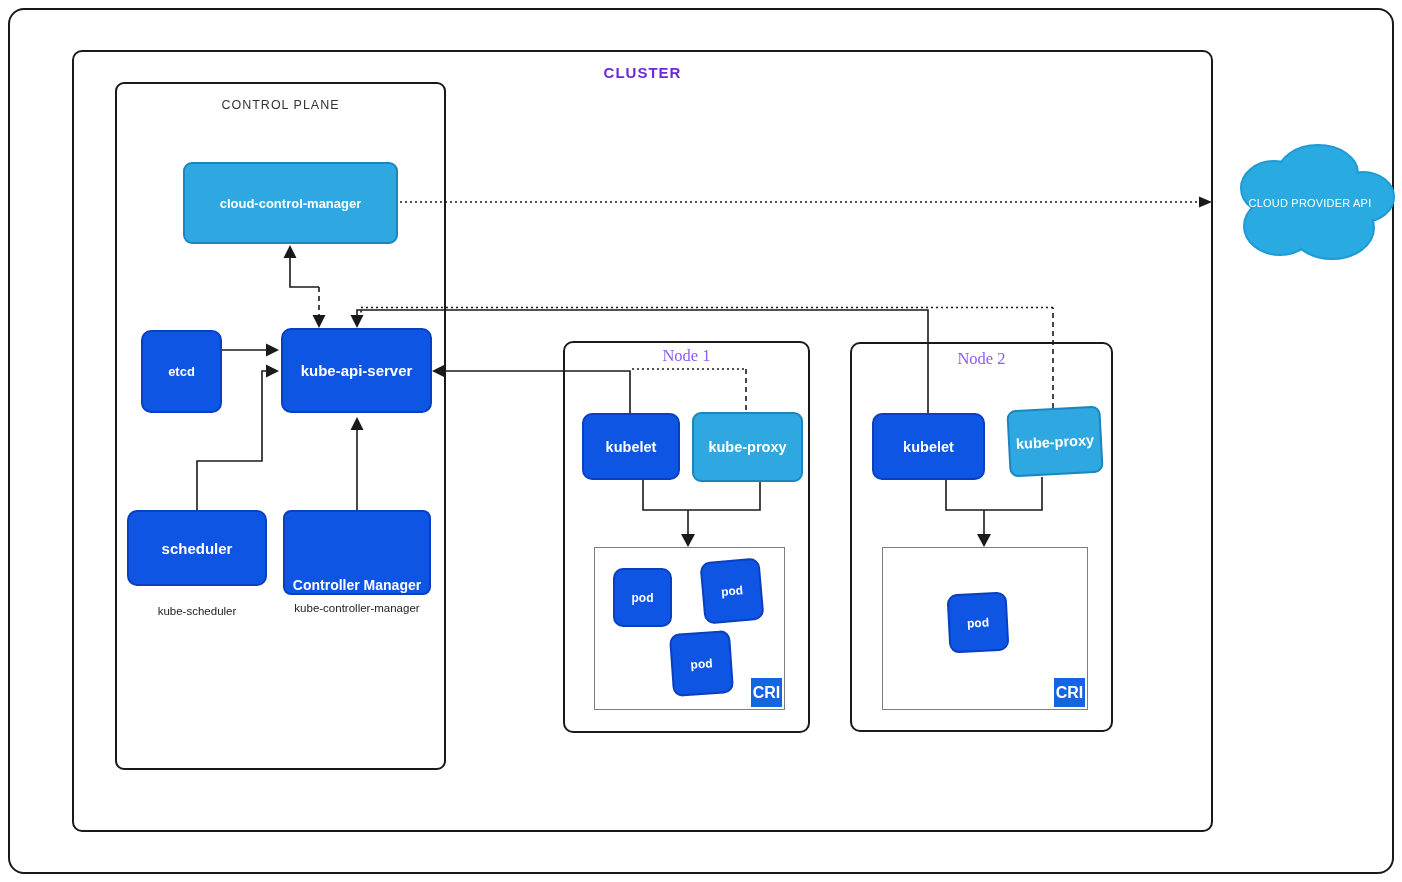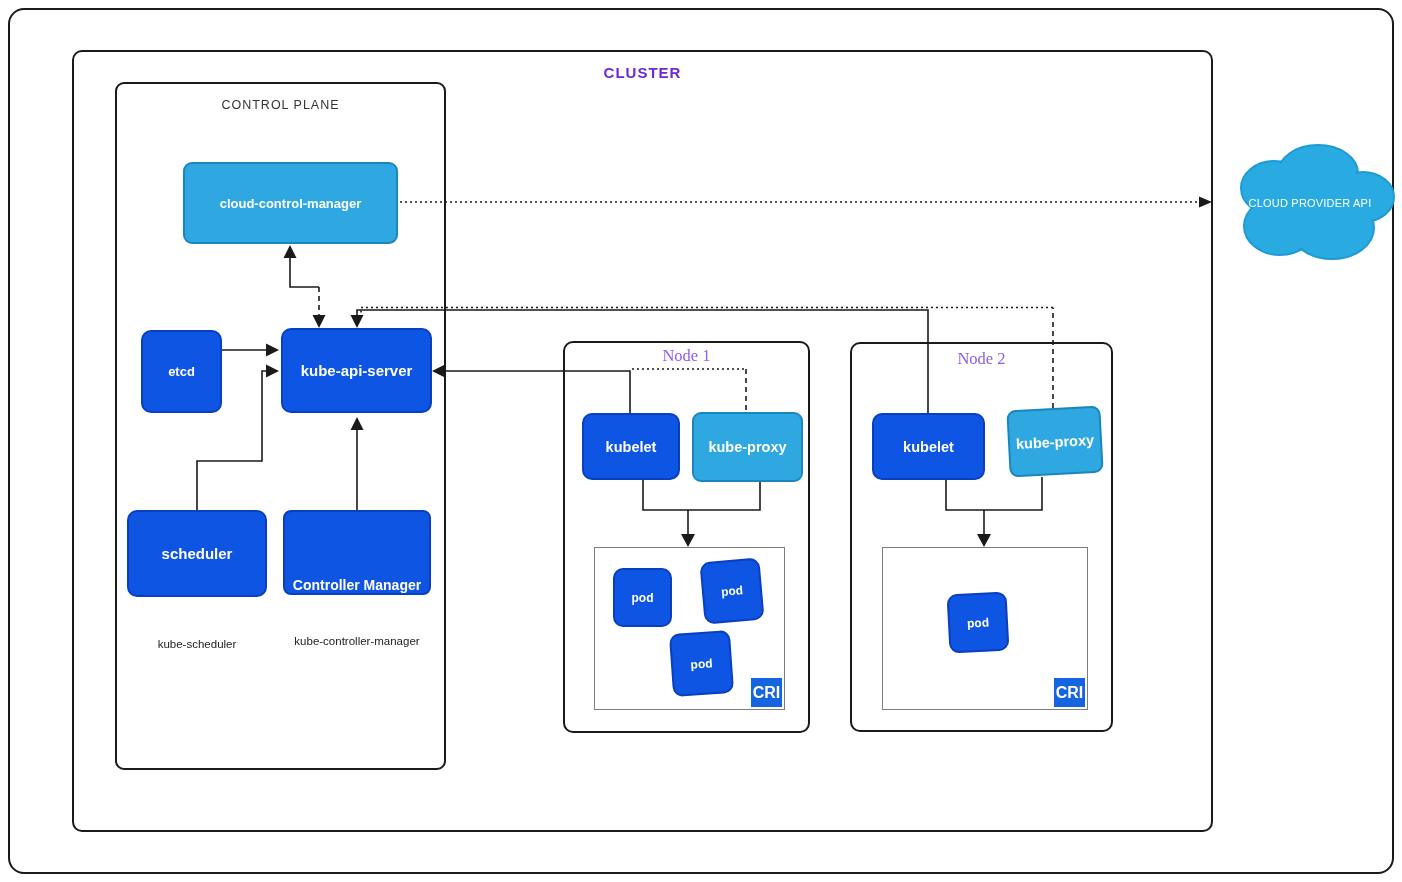--- a/index.html
+++ b/index.html
@@ -131,7 +131,7 @@
     <span>kube-api-server</span>
   </div>
 
-  <div class="box dark" style="left:127px;top:510px;width:140px;height:87px;font-size:15px;">
+  <div class="box dark" style="left:127px;top:510px;width:140px;height:76px;font-size:15px;">
     <span>scheduler</span>
   </div>
   <div class="caption" style="left:127px;top:605px;width:140px;">kube-scheduler</div>

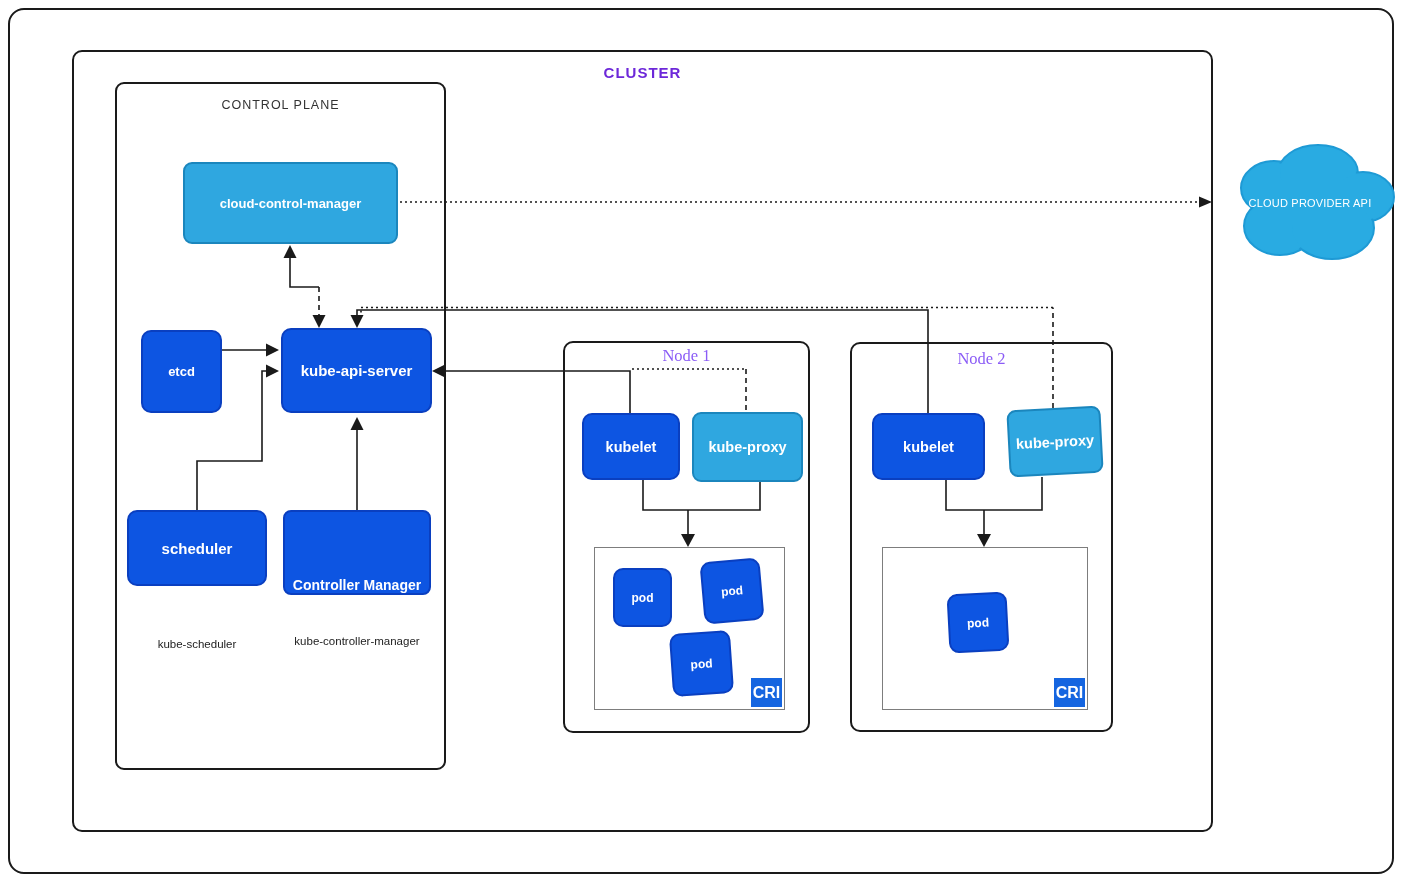--- a/index.html
+++ b/index.html
@@ -43,7 +43,7 @@
   .box.dark{background:var(--primary-blue);border:2px solid var(--primary-blue-border);border-radius:10px;}
   .box.light{background:var(--light-blue);border:2px solid var(--light-blue-border);border-radius:9px;}
   .caption{
-    position:absolute;color:var(--caption-gray);font-size:11.5px;text-align:center;margin-top:33px;
+    position:absolute;color:var(--caption-gray);font-size:11.5px;text-align:center;
   }
   .pods-container{
     position:absolute;border:1.5px solid var(--container-gray);background:transparent;box-sizing:border-box;

